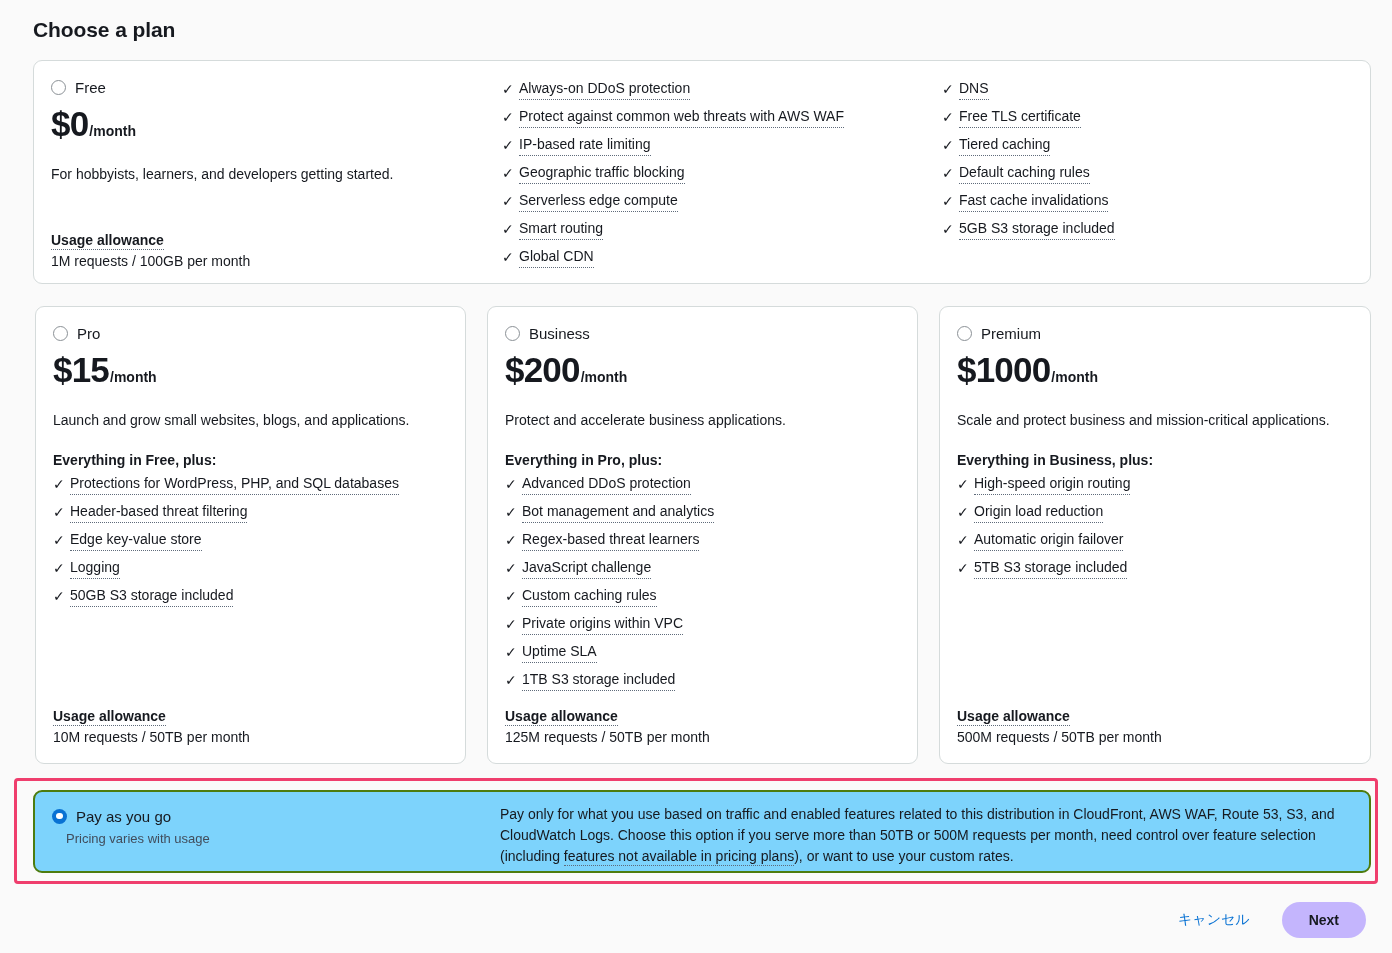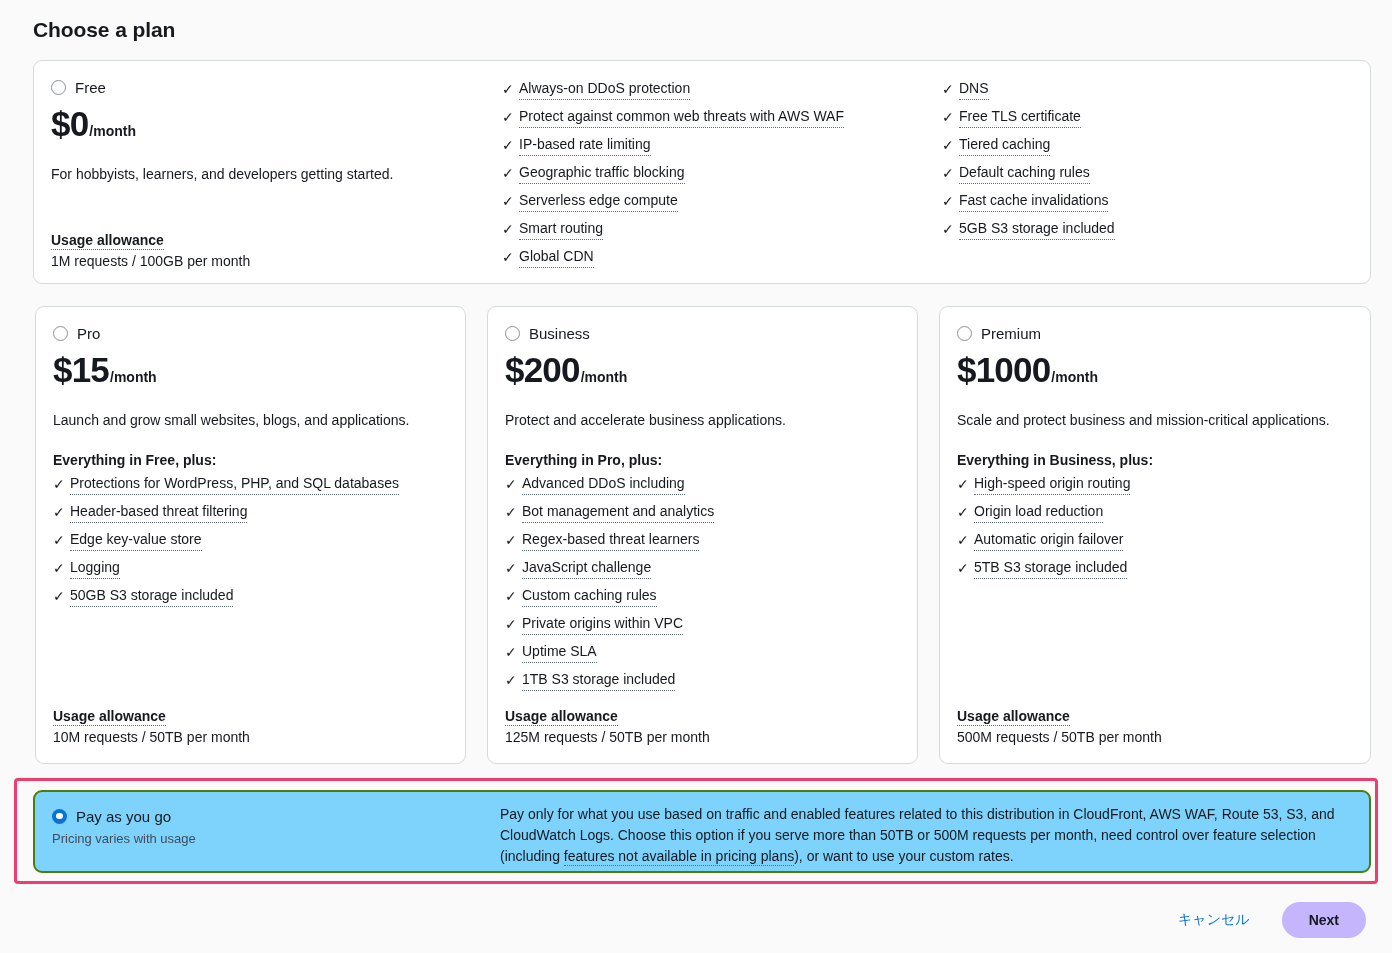--- a/index.html
+++ b/index.html
@@ -292,7 +292,7 @@
       <ul class="feat-list" style="margin-top:6px;">
         <li class="feat">
           <span class="check-icon">✓</span>
-          <span class="dotted">Advanced DDoS including</span>
+          <span class="dotted">Advanced DDoS protection</span>
         </li>
         <li class="feat">
           <span class="check-icon">✓</span>

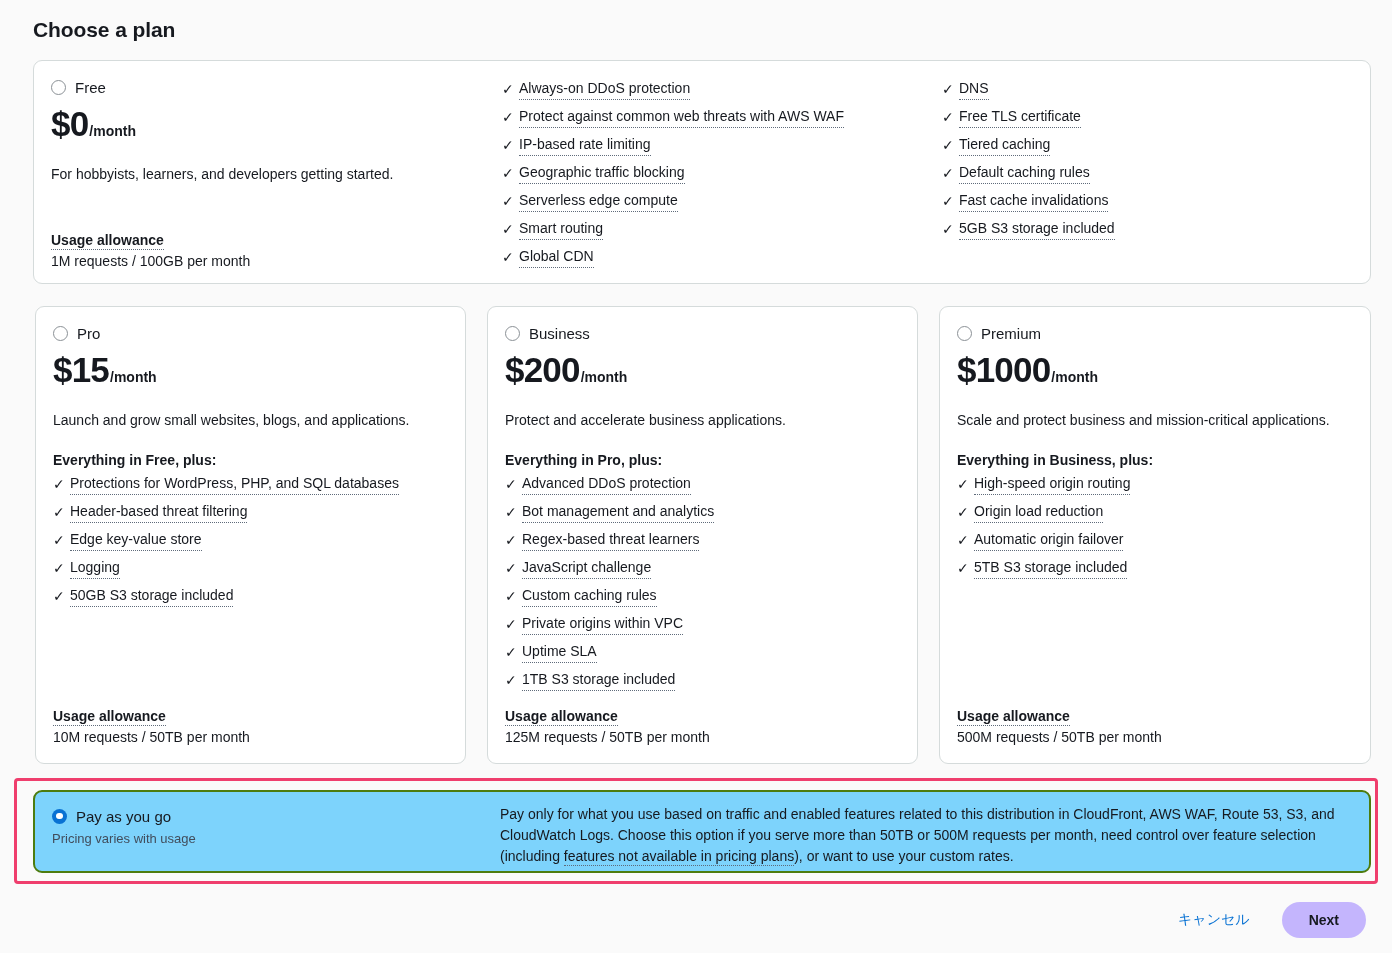--- a/index.html
+++ b/index.html
@@ -119,7 +119,7 @@
     border-radius: 9px;
   }
   .payg-left { position: absolute; left: 17px; top: 14px; }
-  .payg-sub { font-size: 13px; color: #414d5c; margin-top: 5px; margin-left: 0px; }
+  .payg-sub { font-size: 13px; color: #414d5c; margin-top: 5px; margin-left: 14px; }
   .payg-right {
     position: absolute;
     left: 465px; top: 12px;

